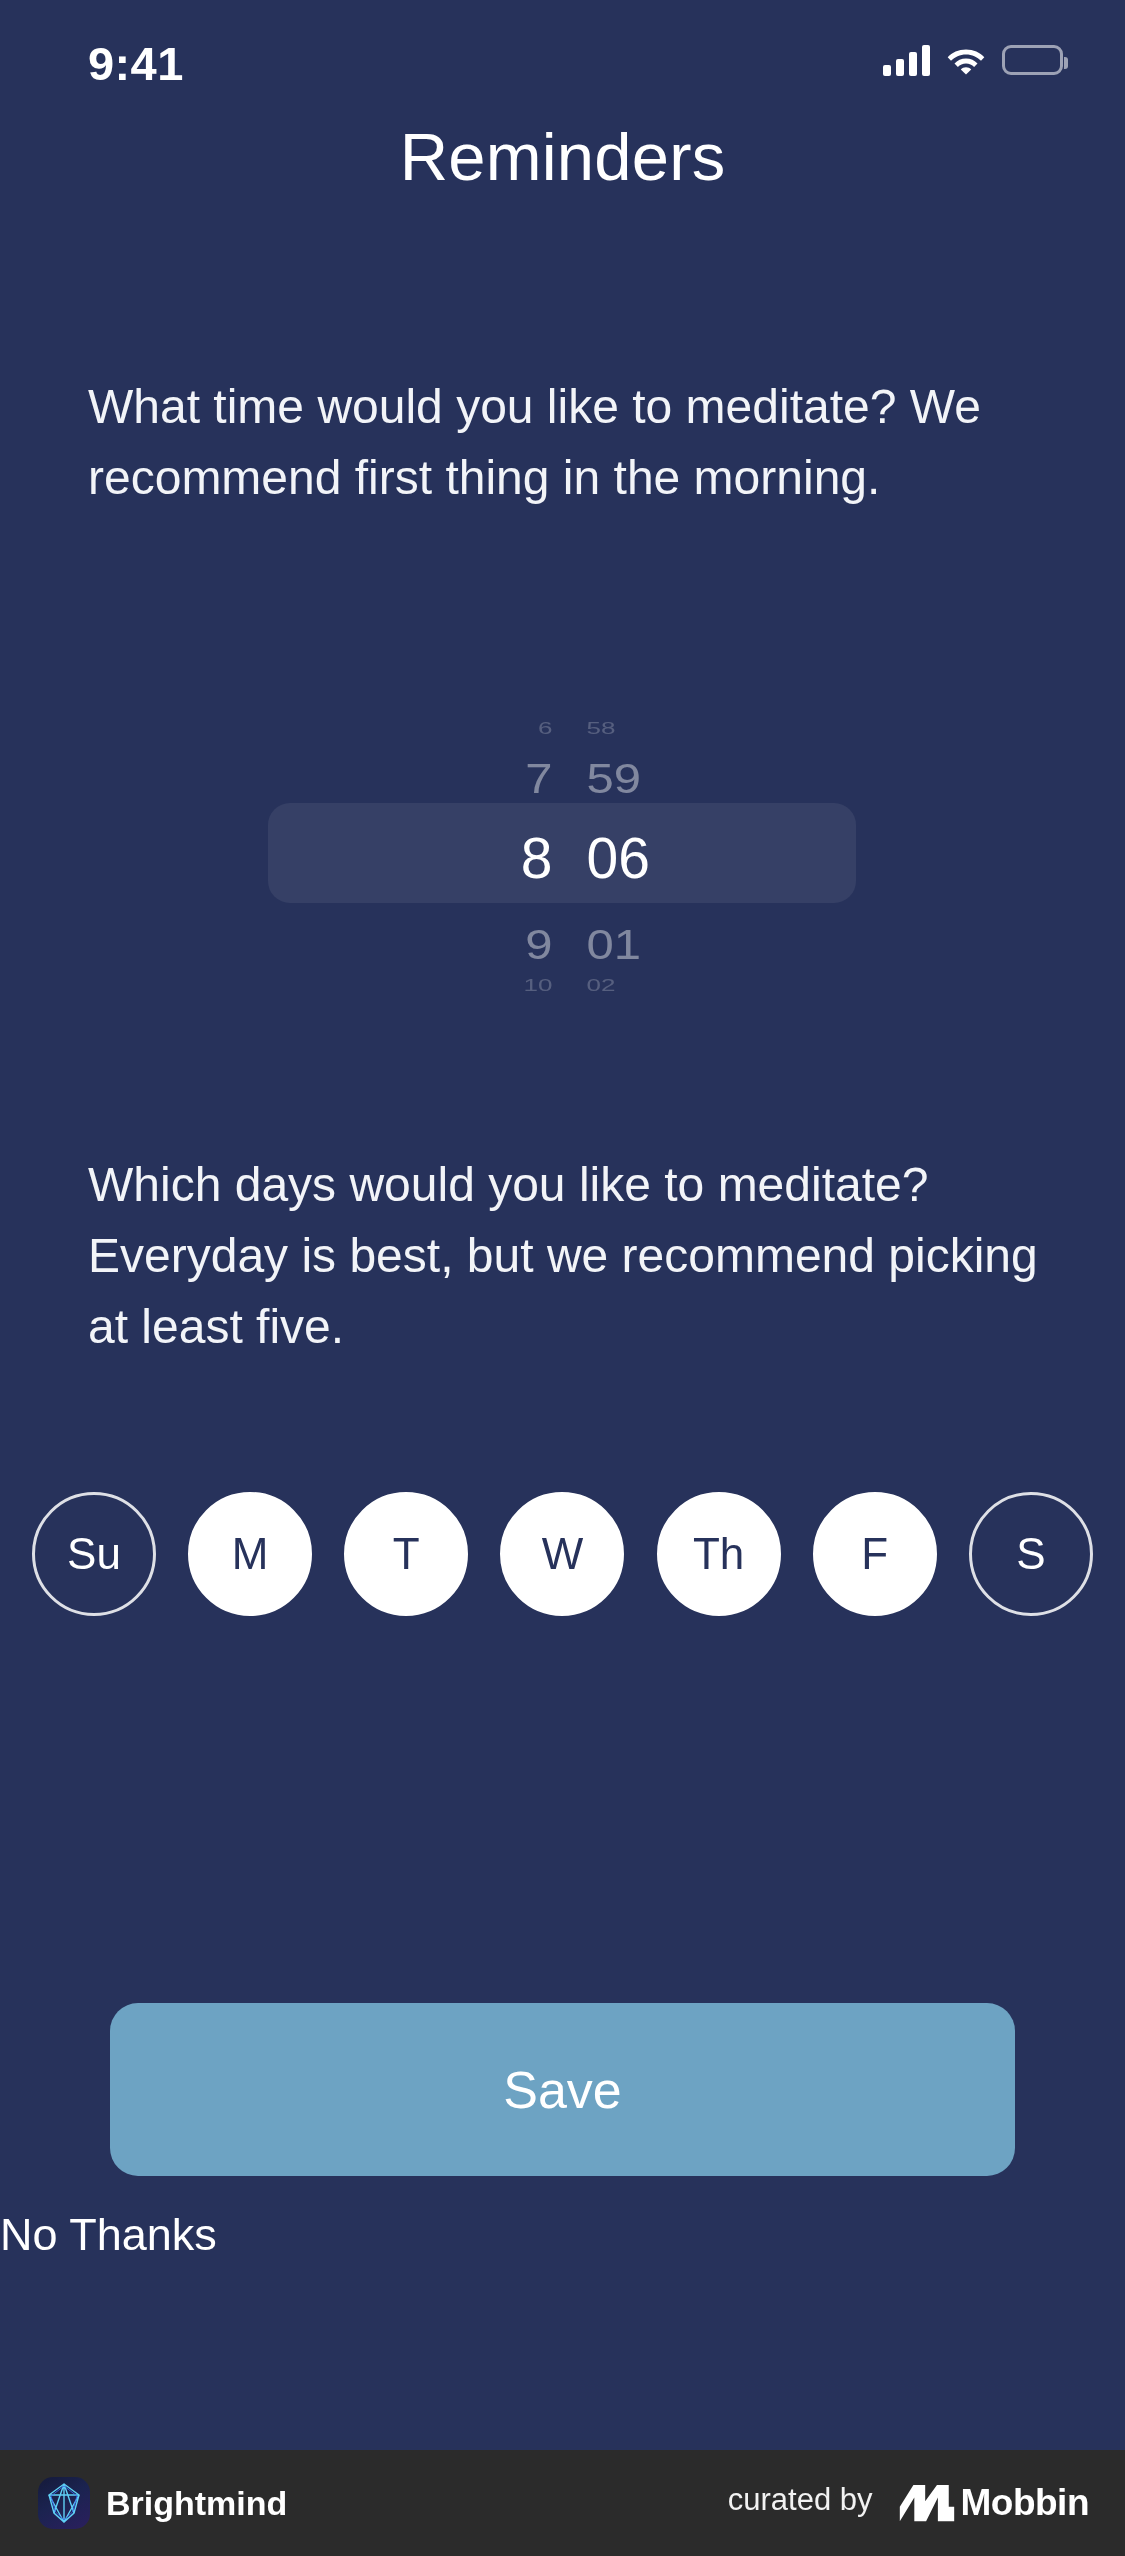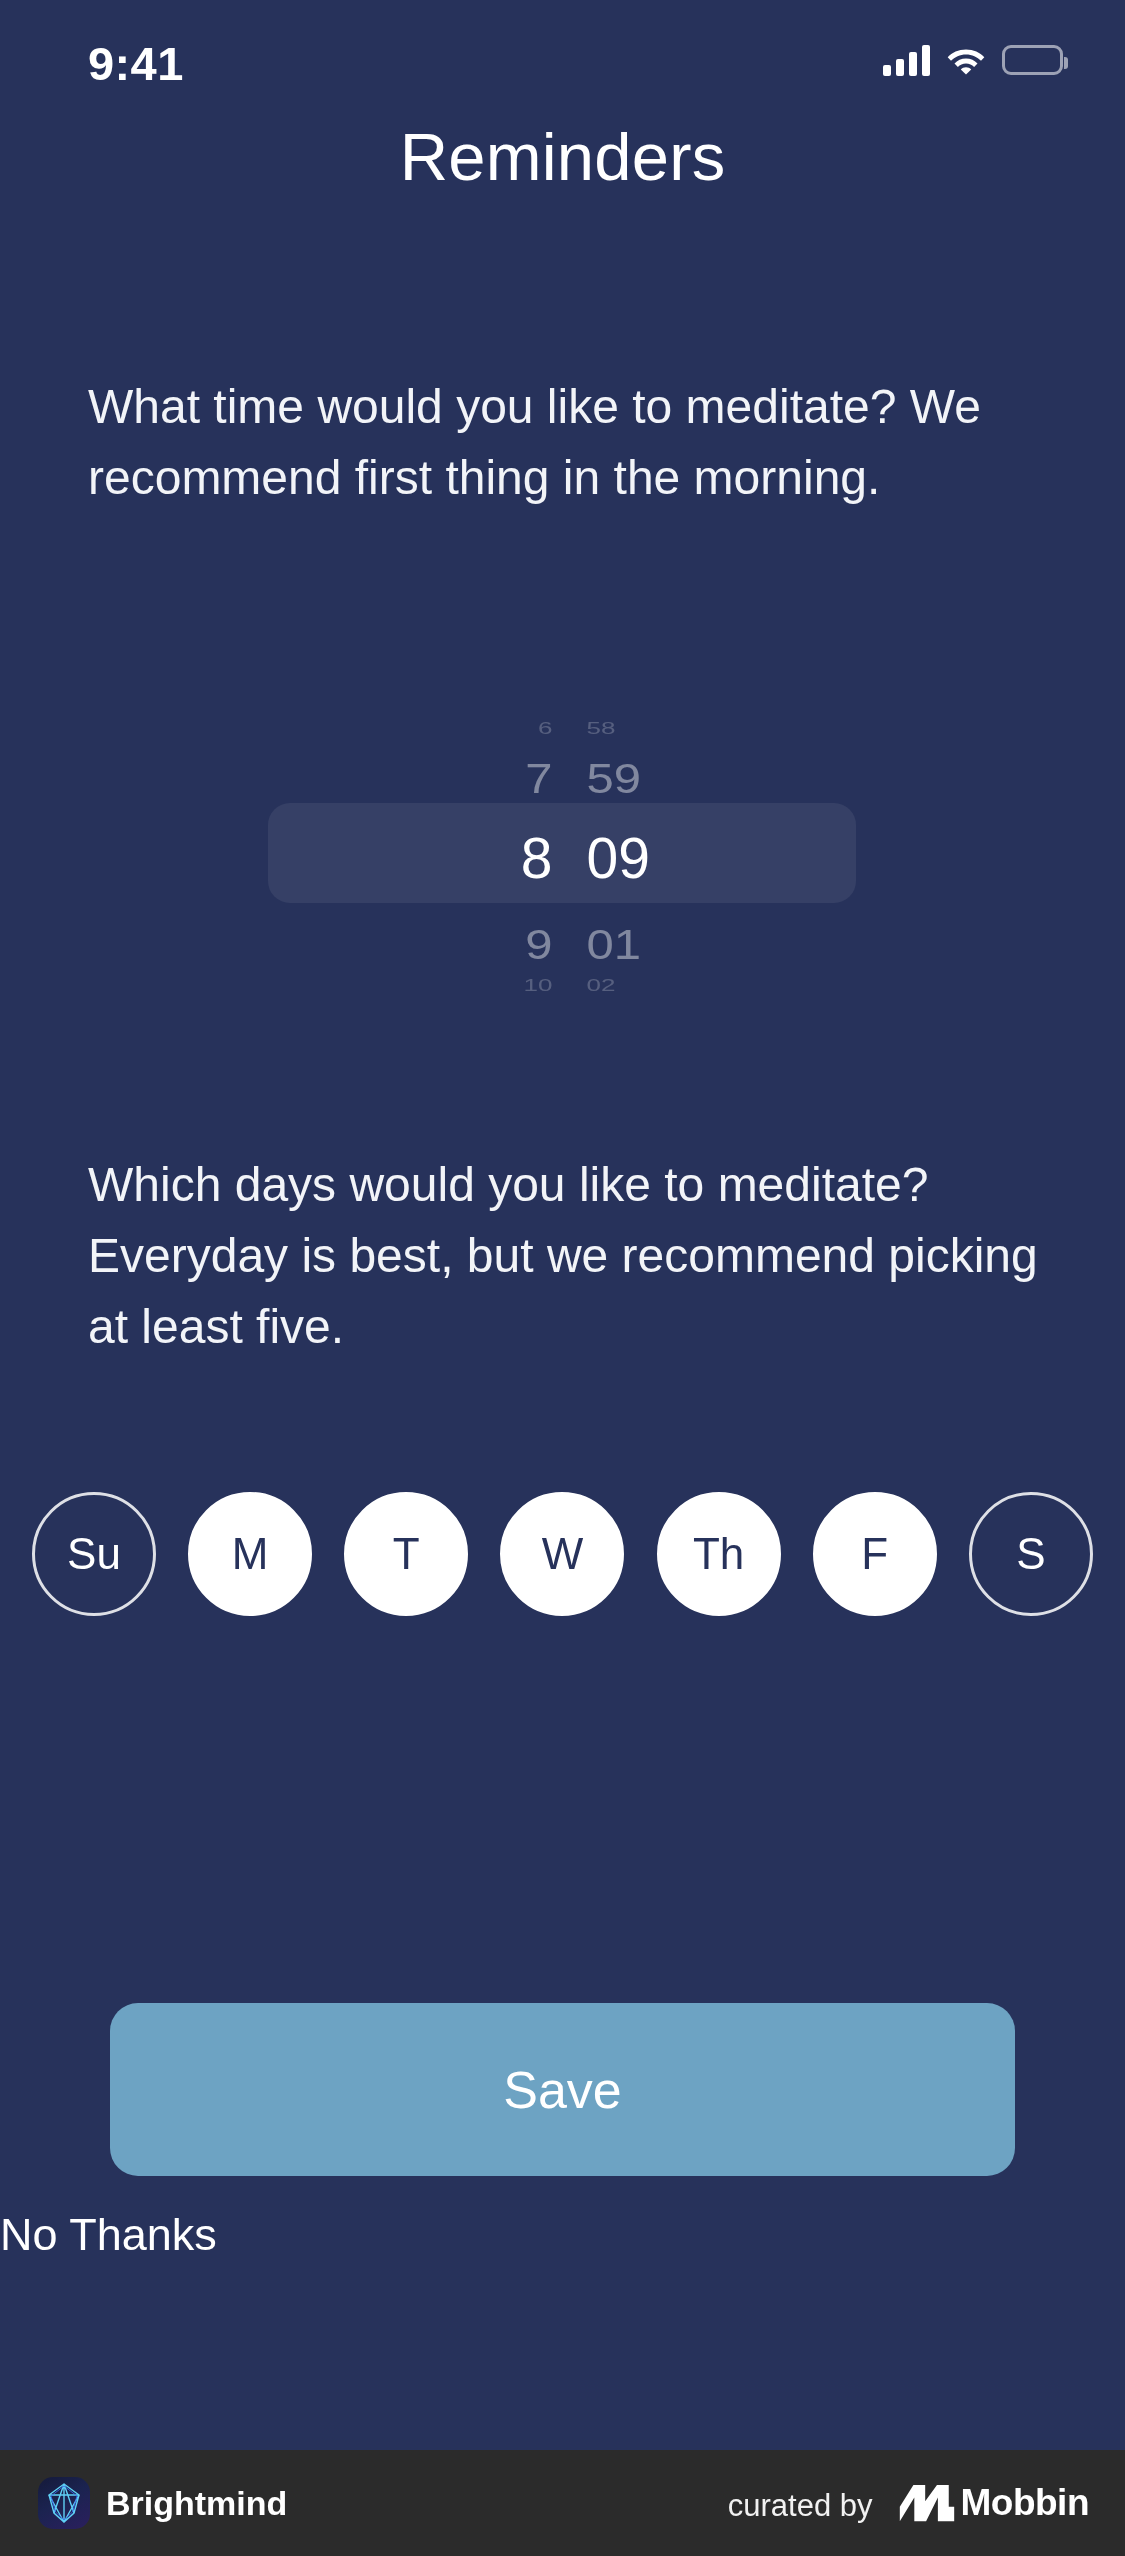--- a/index.html
+++ b/index.html
@@ -195,7 +195,7 @@
       <div class="pcol min">
         <div class="pitem r0">58</div>
         <div class="pitem r1">59</div>
-        <div class="pitem r2">09</div>
+        <div class="pitem r2">06</div>
         <div class="pitem r3">01</div>
         <div class="pitem r4">02</div>
       </div>

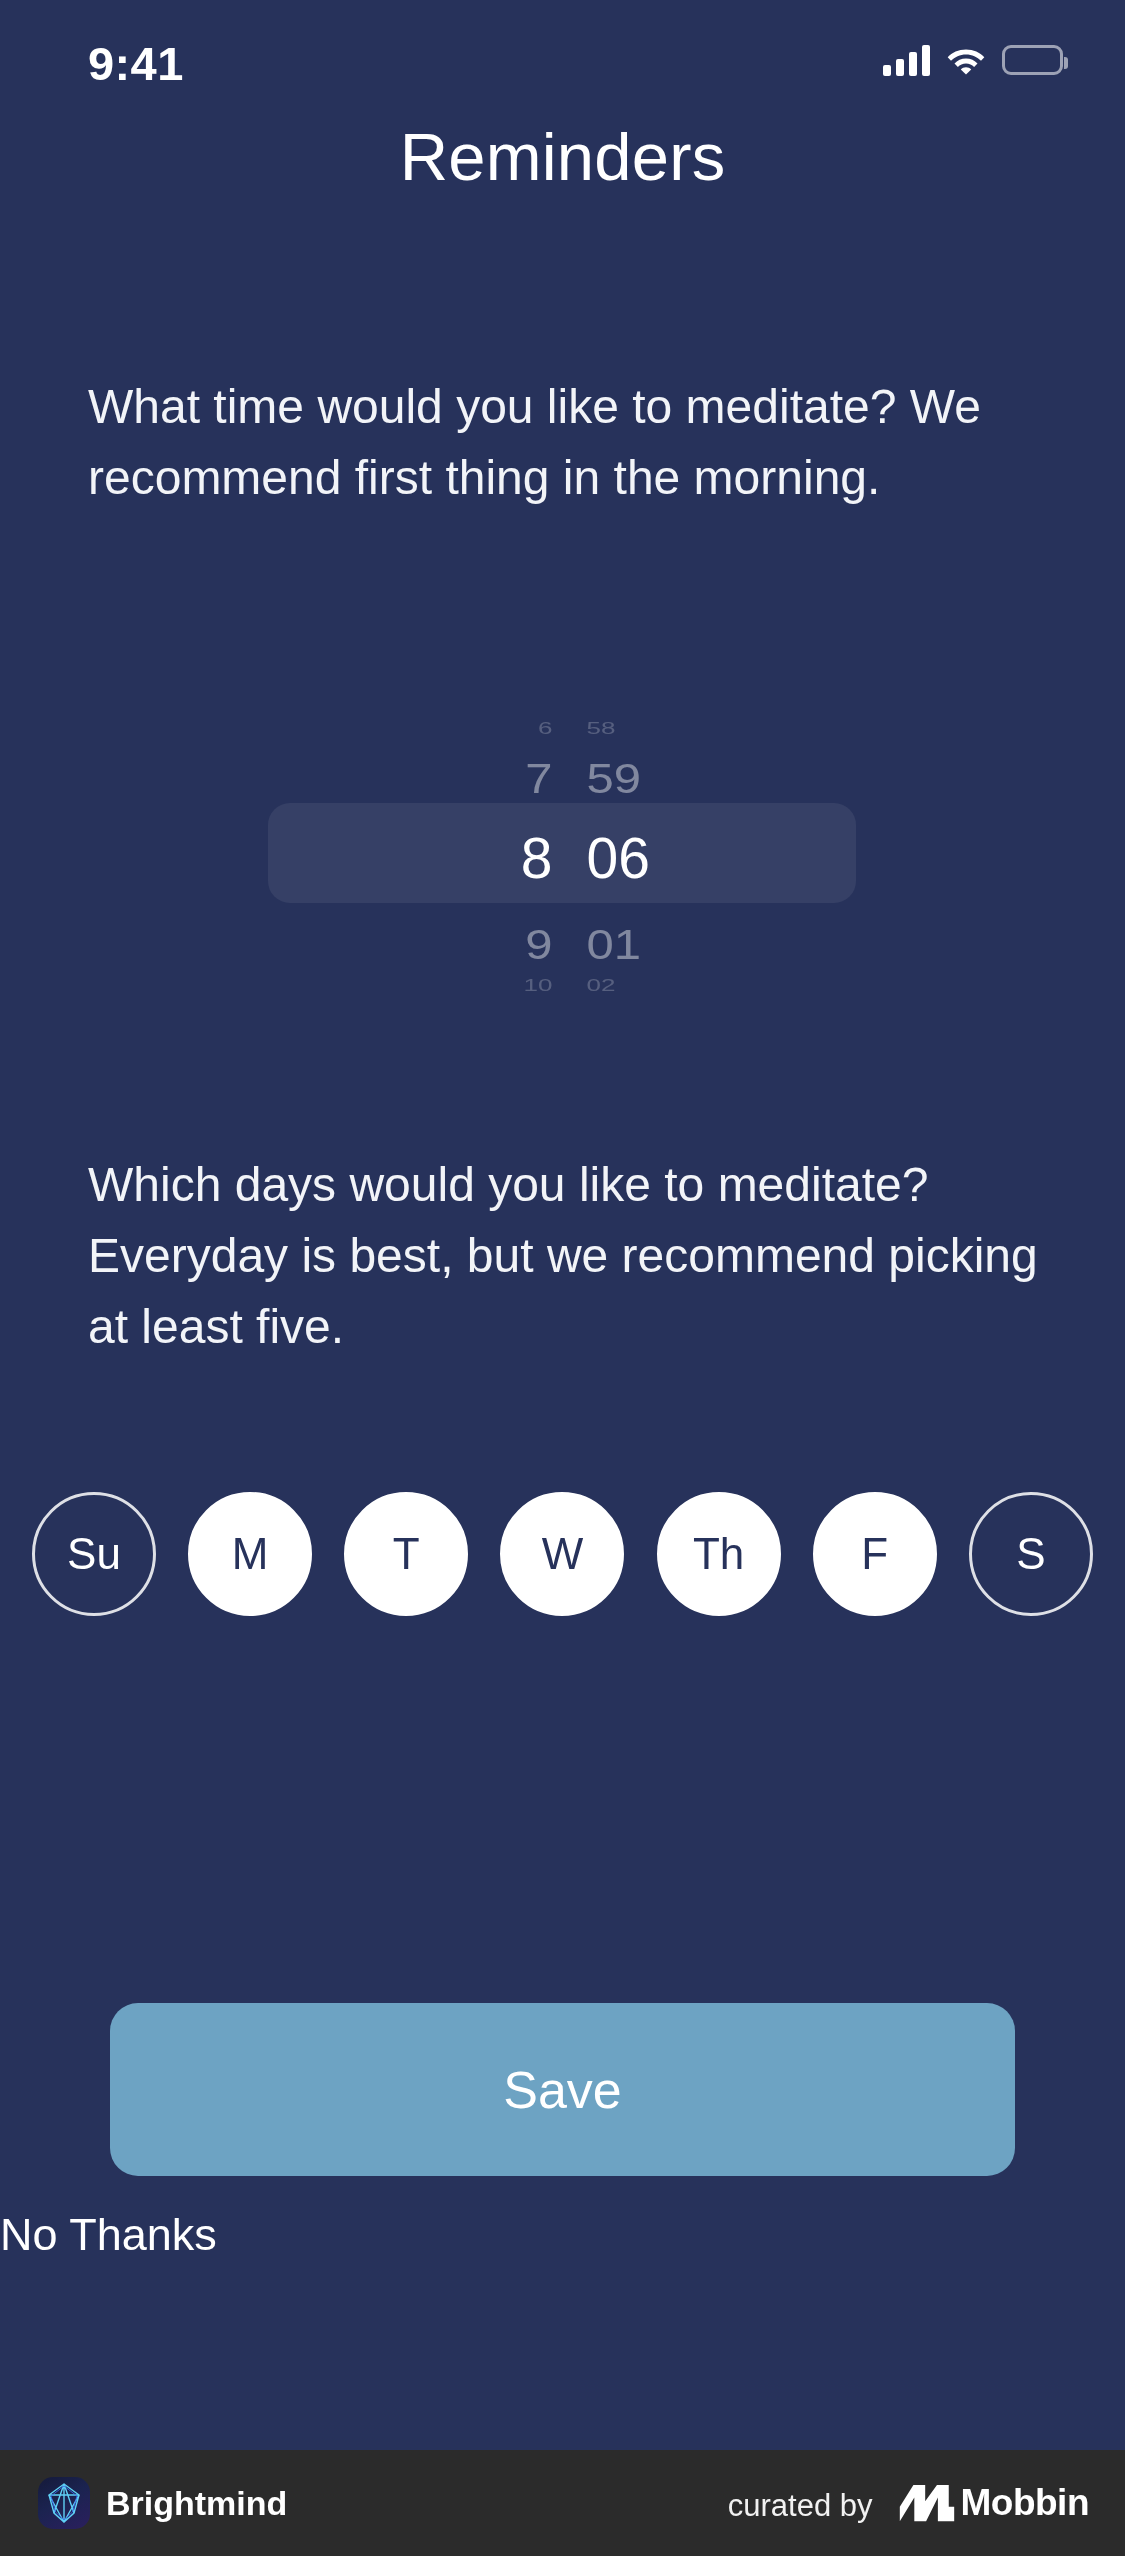--- a/index.html
+++ b/index.html
@@ -145,7 +145,7 @@
   }
   .brand-name { color:#ffffff; font-size:34px; font-weight:600; }
   .curated {
-    margin-left:auto; display:flex; align-items:flex-end; gap:26px; margin-right:36px;
+    margin-left:auto; display:flex; align-items:flex-start; gap:26px; margin-right:36px;
   }
   .curated-label { color:#f2f2f2; font-size:31px; font-weight:400; }
   .mobbin-logo { display:flex; align-items:center; gap:4px; }

